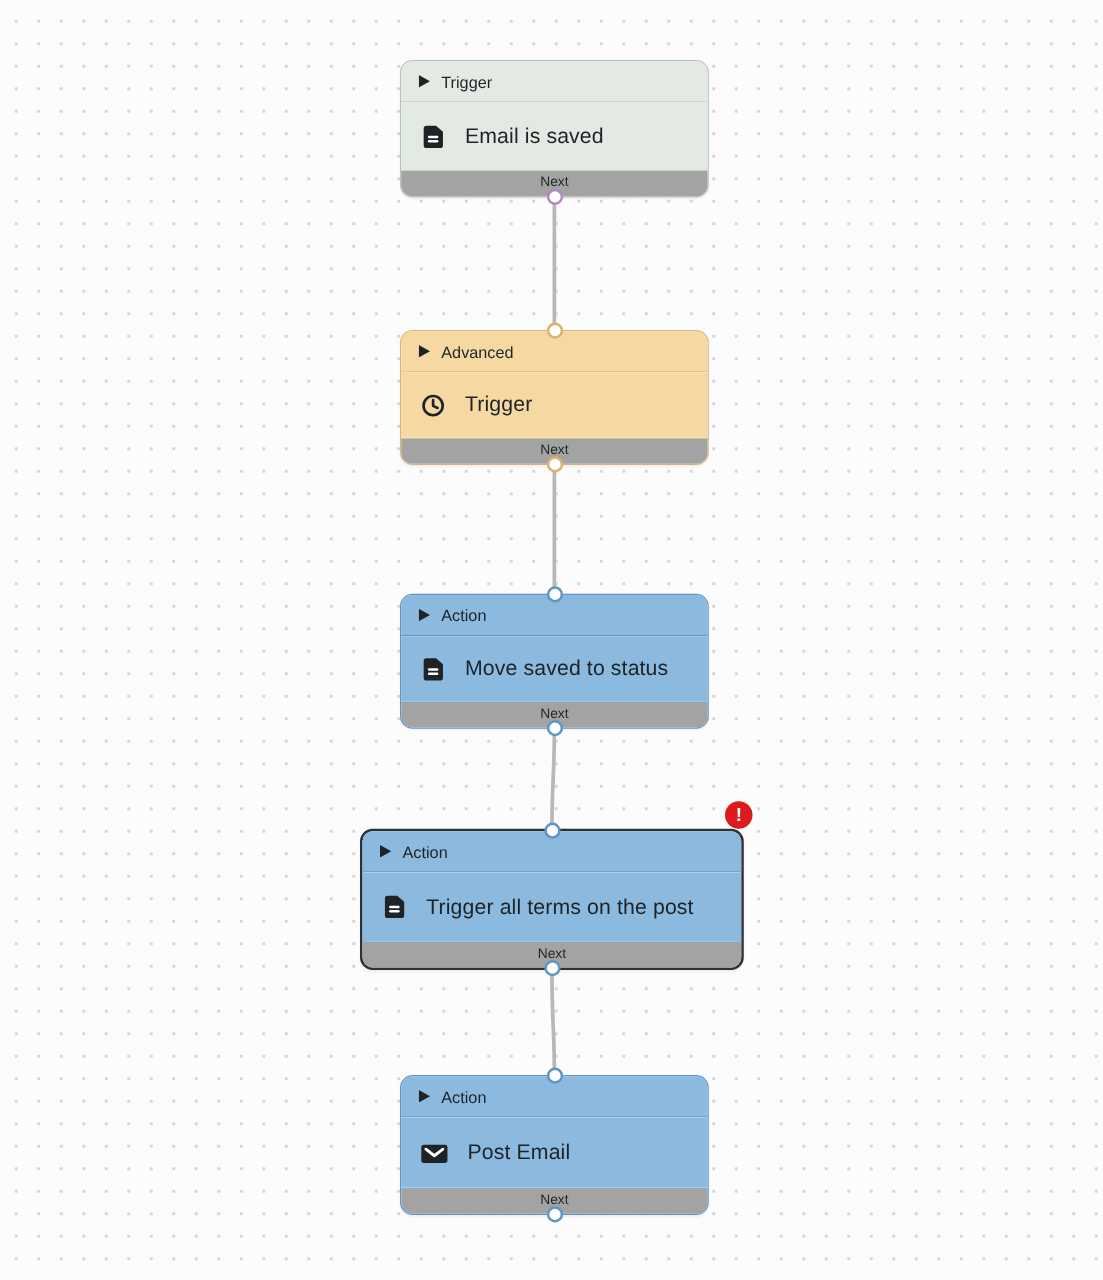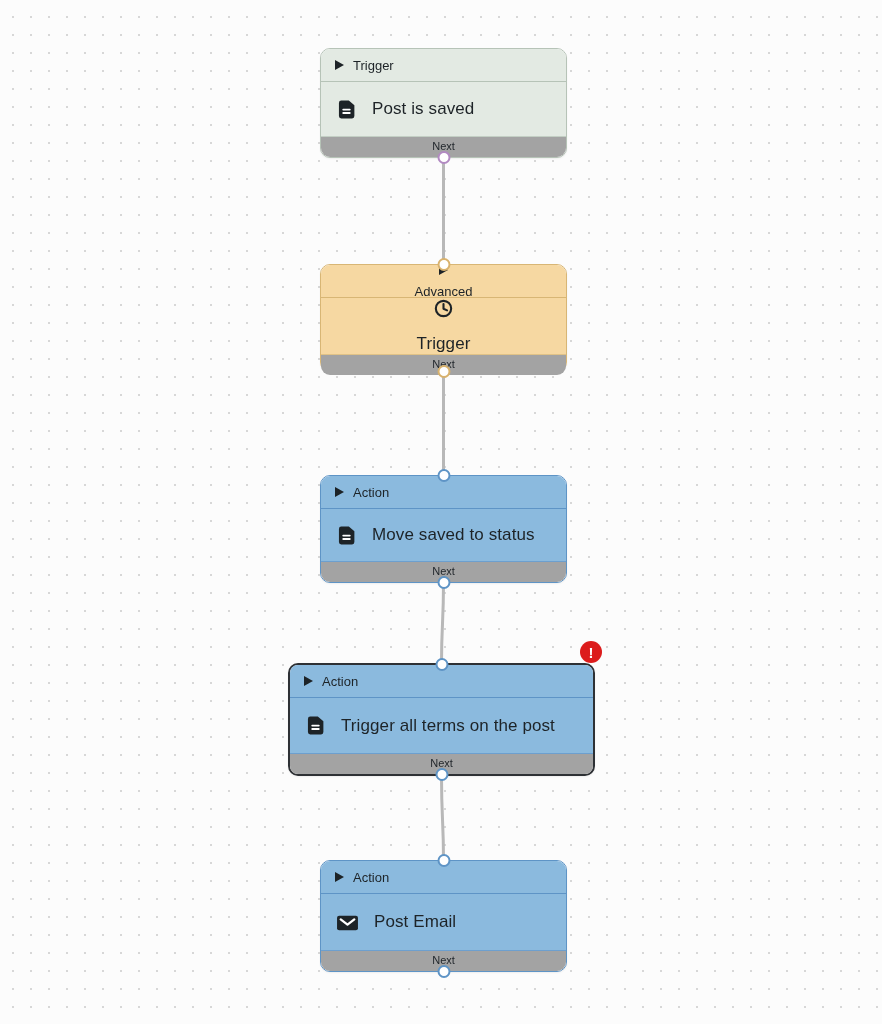--- a/index.html
+++ b/index.html
@@ -141,7 +141,7 @@
         <rect x="6" y="12.4" width="8" height="1.8" rx="0.9" fill="#ffffff"></rect>
       </svg>
     </span>
-    <span>Post is saved</span>
+    <span>Email is saved</span>
   </div>
   <div class="node-footer">
     <span>Next</span>

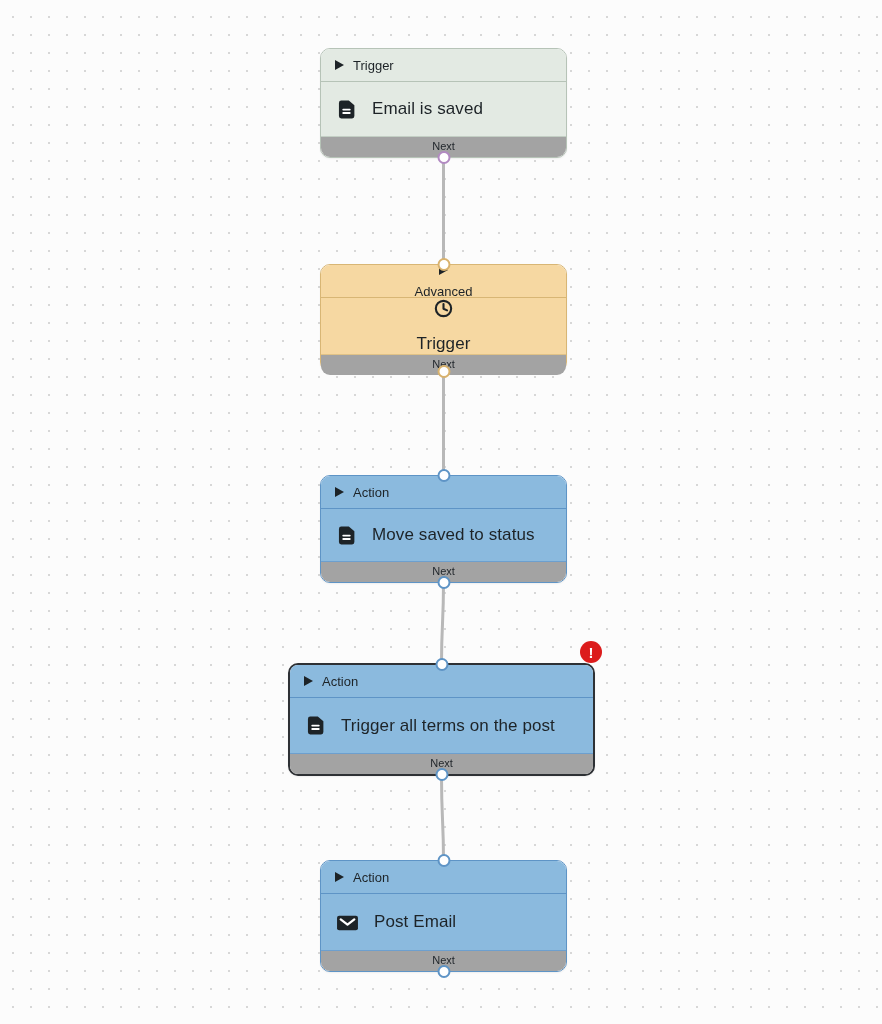--- a/index.html
+++ b/index.html
@@ -66,7 +66,7 @@
   .node--trigger .node-footer { border-top-color: #c3cfc4; }
 
   .node--advanced { border-color: #d8b675; }
-  .node--advanced .node-header, .node--advanced .node-body { background: #f6d8a2; flex-direction: column; }
+  .node--advanced .node-header, .node--advanced .node-body { background: #f6d8a2; }
   .node--advanced .node-header { border-bottom-color: #d8b675; }
   .node--advanced .node-footer { border-top-color: #e0c287; }
 

